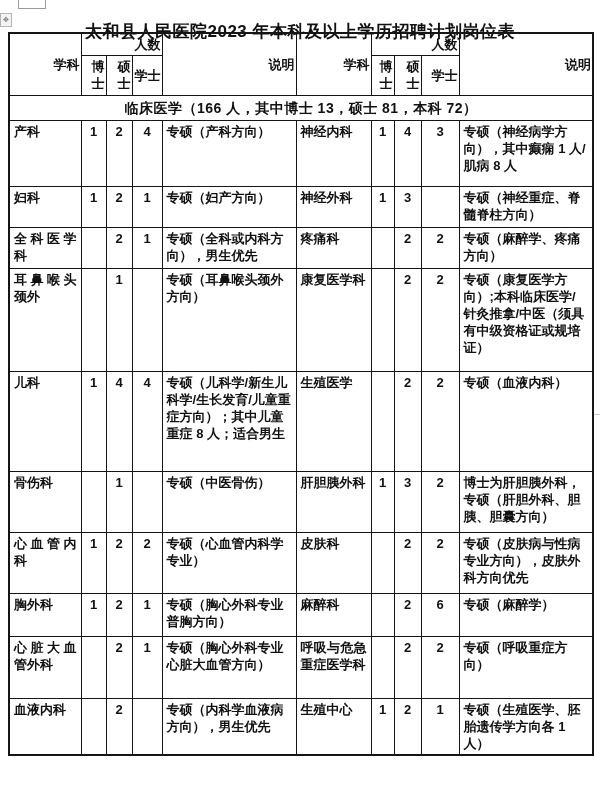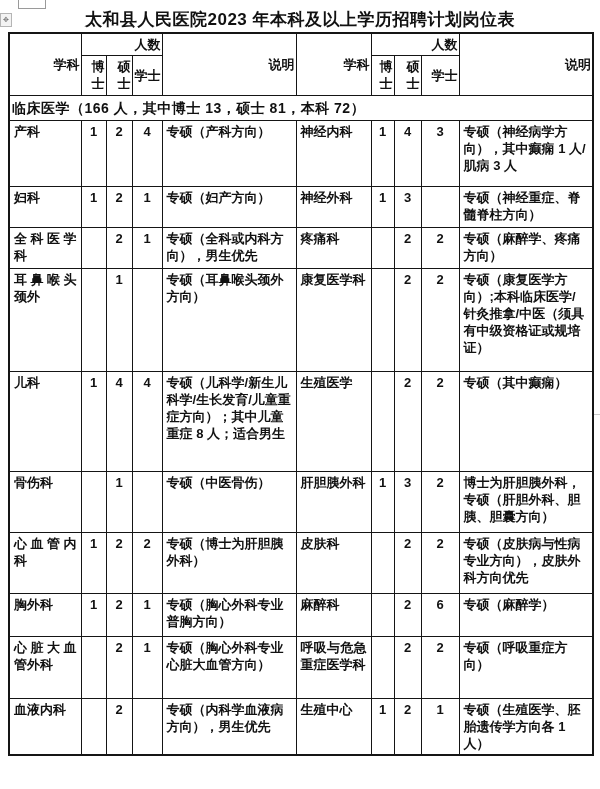--- a/index.html
+++ b/index.html
@@ -13,7 +13,7 @@
   .margin-tick{position:absolute;right:0;top:414px;width:8px;height:1px;background:#c9c9c9;}
 
   .doc-title{
-    position:absolute;left:0;top:8px;width:100%;text-align:center;
+    position:absolute;left:0;top:20px;width:100%;text-align:center;
     font-size:17px;font-weight:bold;letter-spacing:0.5px;
   }
   table.grid{

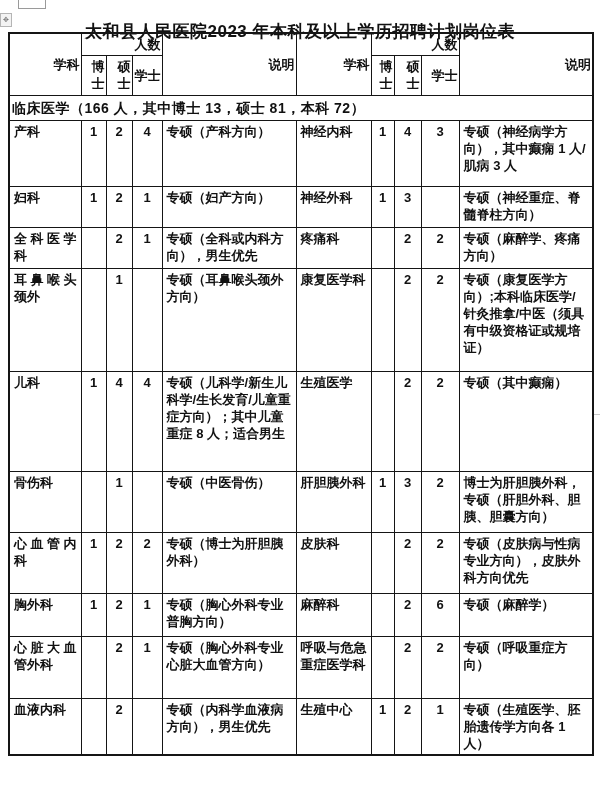--- a/index.html
+++ b/index.html
@@ -32,7 +32,7 @@
   td.num{text-align:center;font-size:12px;font-weight:bold;padding-top:3px;}
   td.note{line-height:17px;padding:2px 4px;}
   tr.section td{
-    font-size:14px;line-height:20px;padding:2px;
+    text-align:center;font-size:14px;line-height:20px;padding:2px;
     letter-spacing:0.5px;vertical-align:middle;
   }
 </style>

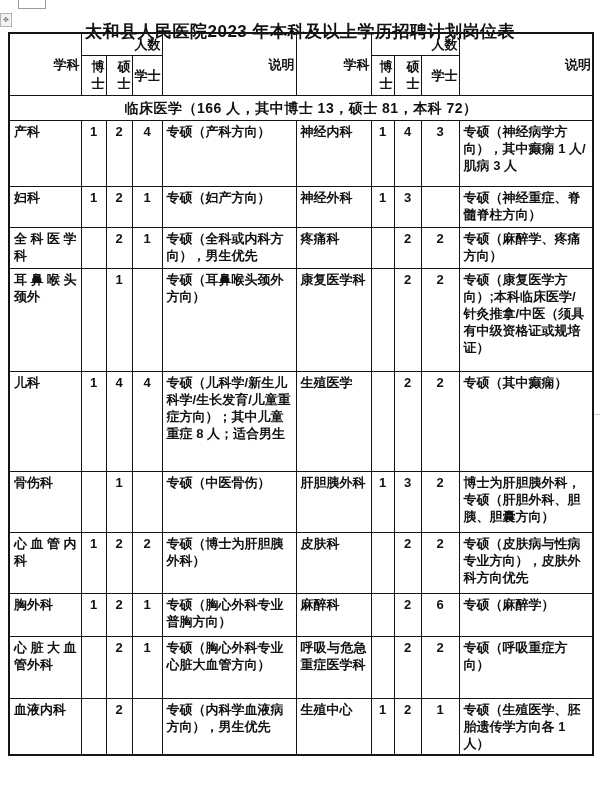--- a/index.html
+++ b/index.html
@@ -91,7 +91,7 @@
     <td class="num">1</td>
     <td class="num">4</td>
     <td class="num">3</td>
-    <td class="note">专硕（神经病学方向），其中癫痫 1 人/肌病 3 人</td>
+    <td class="note">专硕（神经病学方向），其中癫痫 1 人/肌病 8 人</td>
   </tr>
   <tr style="height:41px">
     <td class="dept">妇科</td>

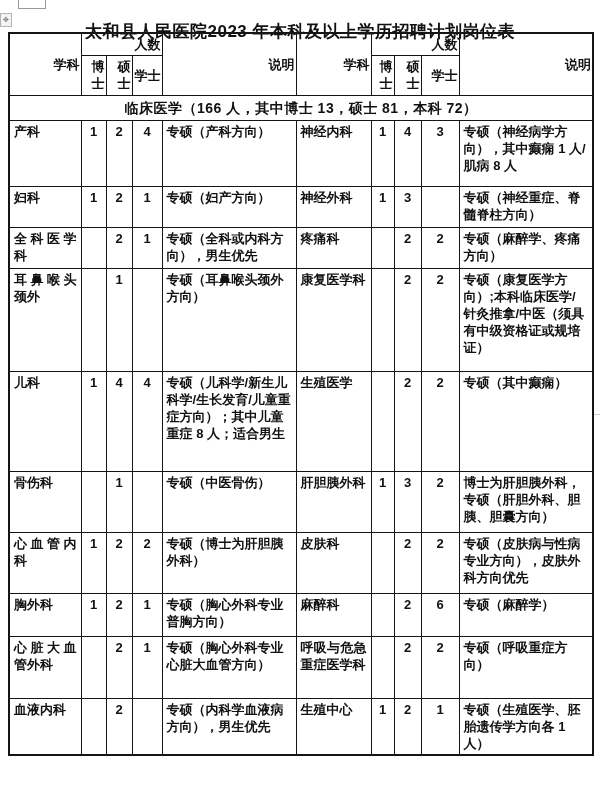--- a/index.html
+++ b/index.html
@@ -139,7 +139,7 @@
     <td class="num"></td>
     <td class="num">2</td>
     <td class="num">2</td>
-    <td class="note">专硕（其中癫痫）</td>
+    <td class="note">专硕（血液内科）</td>
   </tr>
   <tr style="height:61px">
     <td class="dept">骨伤科</td>

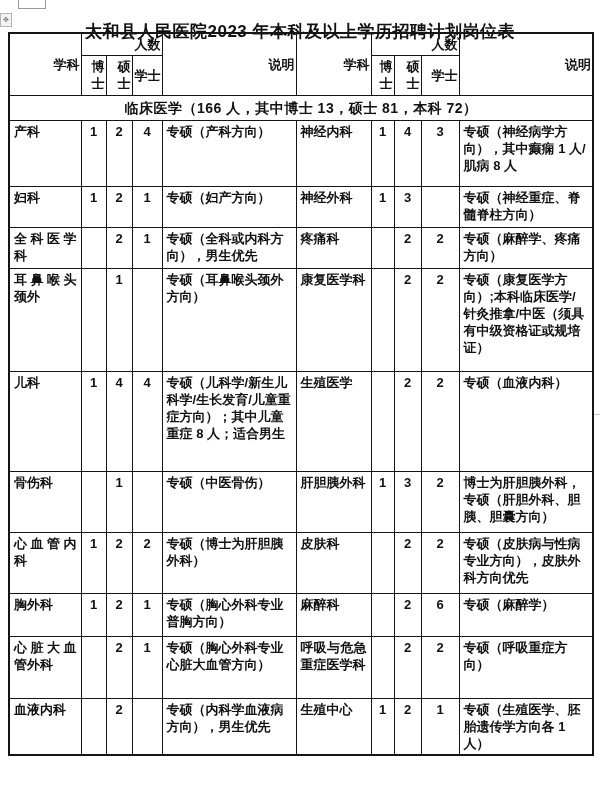--- a/index.html
+++ b/index.html
@@ -158,7 +158,7 @@
     <td class="num">1</td>
     <td class="num">2</td>
     <td class="num">2</td>
-    <td class="note">专硕（博士为肝胆胰外科）</td>
+    <td class="note">专硕（心血管内科学专业）</td>
     <td class="dept">皮肤科</td>
     <td class="num"></td>
     <td class="num">2</td>

